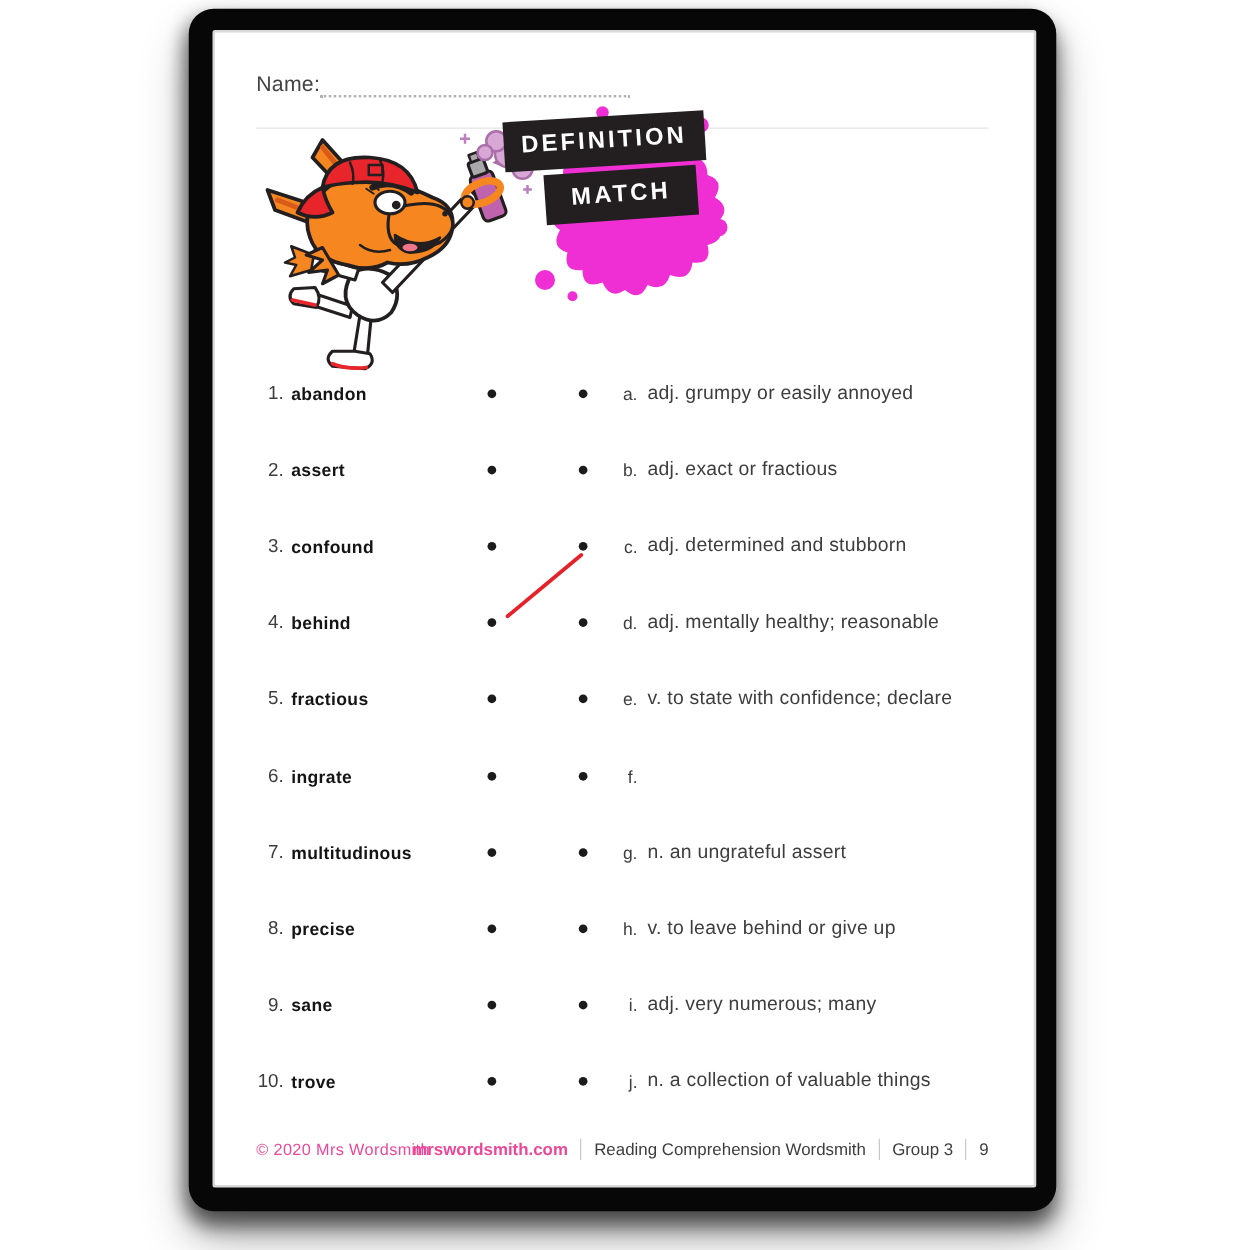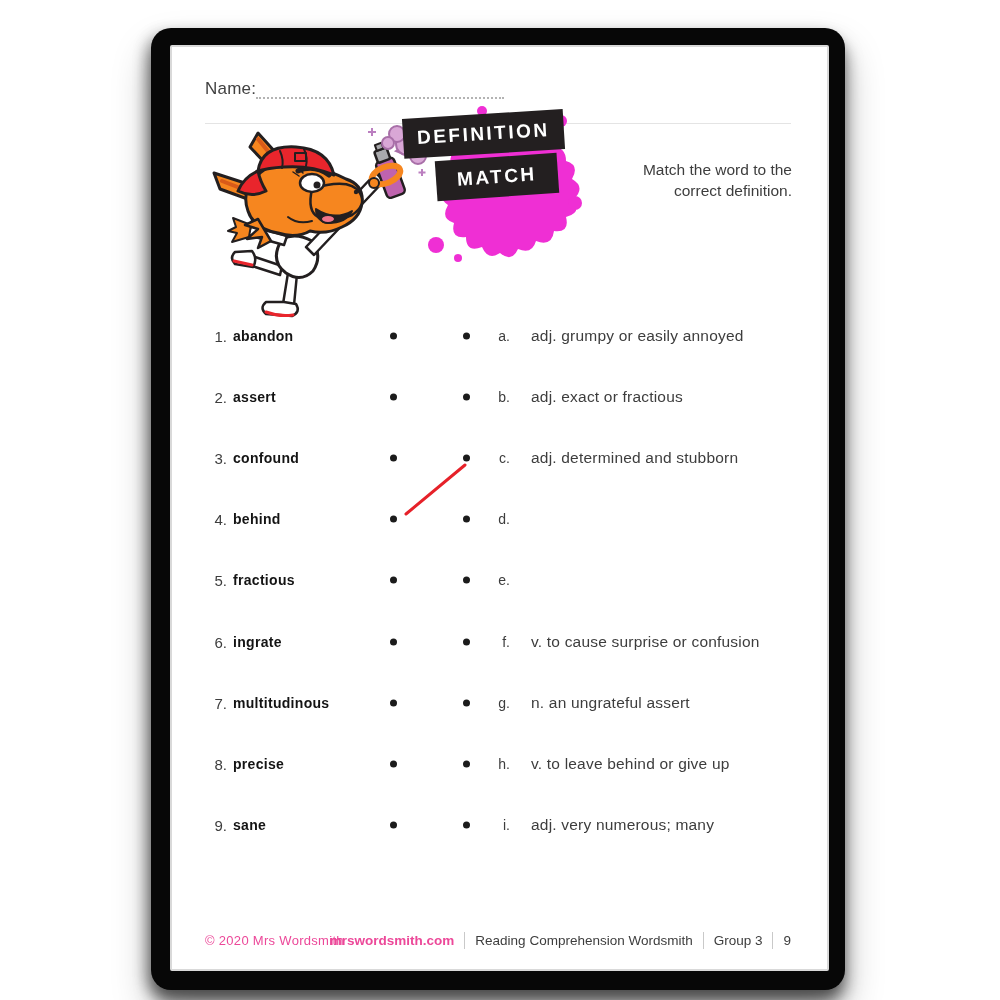--- a/index.html
+++ b/index.html
@@ -9,7 +9,7 @@
   }
   
   .frame {
-    position:absolute; left:151px; top:28px; width:694px; height:962px;
+    position:absolute; left:151px; top:7px; width:694px; height:962px;
     background:#070707; border-radius:20px;
     box-shadow: 0 12px 16px rgba(0,0,0,.55), 0 22px 38px rgba(0,0,0,.28), -6px 4px 14px rgba(0,0,0,.18);
   }

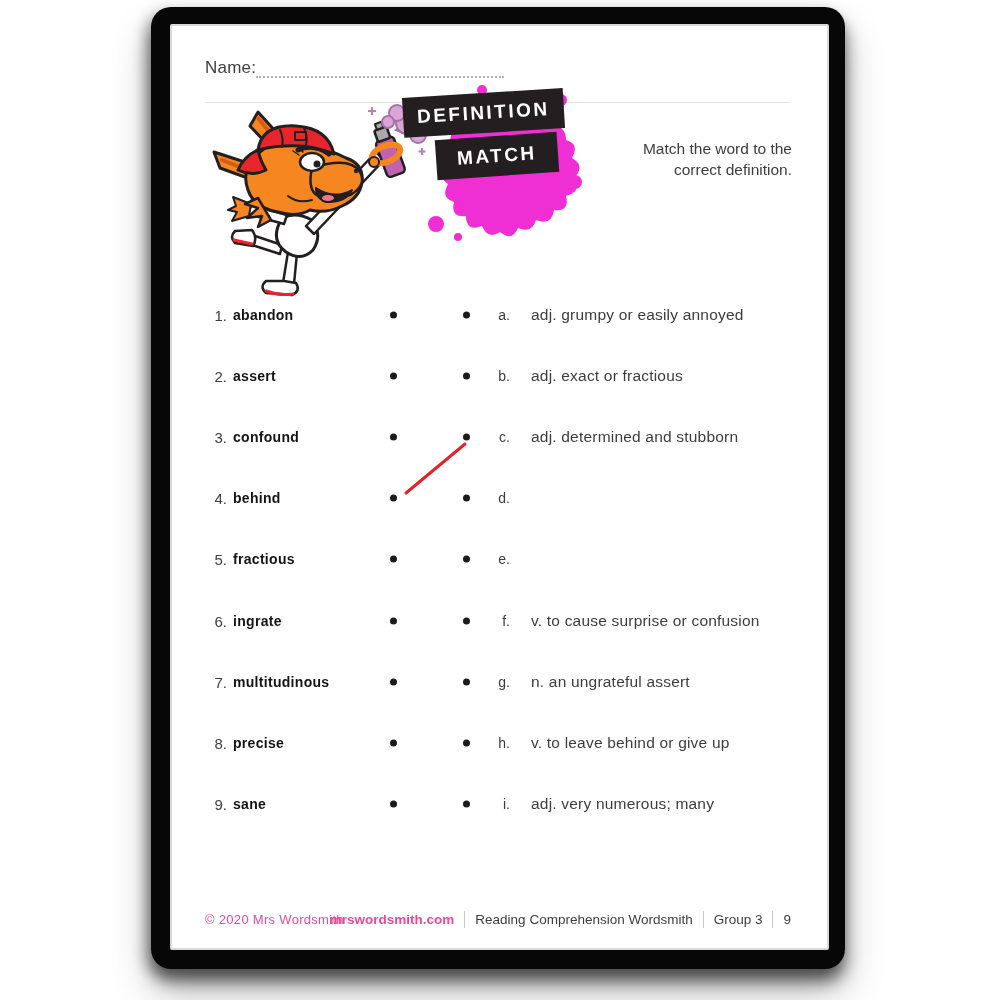--- a/index.html
+++ b/index.html
@@ -171,10 +171,6 @@
       <div class="banner banner-1">DEFINITION</div>
       <div class="banner banner-2">MATCH</div>
 
-      <div class="instruction">
-        <div>Match the word to the</div>
-        <div>correct definition.</div>
-      </div>
 
       <div class="rows">
         <div class="row">

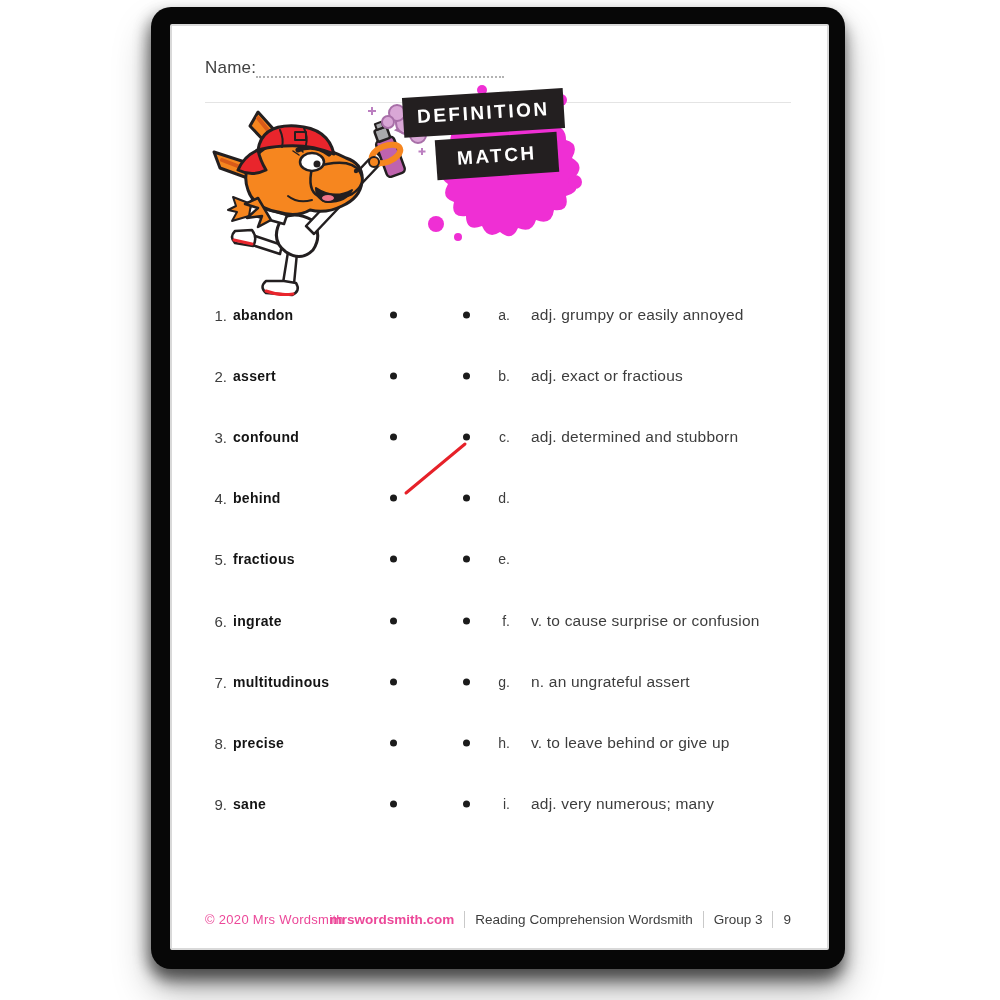--- a/index.html
+++ b/index.html
@@ -64,7 +64,7 @@
   }
   .def {
     position:absolute; left:346px; top:50%; transform:translateY(-50%);
-    font-size:15.5px; color:#3d3d3d; letter-spacing:.2px; white-space:nowrap;margin-left:13px;
+    font-size:15.5px; color:#3d3d3d; letter-spacing:.2px; white-space:nowrap;
   }
   .answer-line { position:absolute; left:225px; top:408px; width:80px; height:70px; z-index:2; }
   

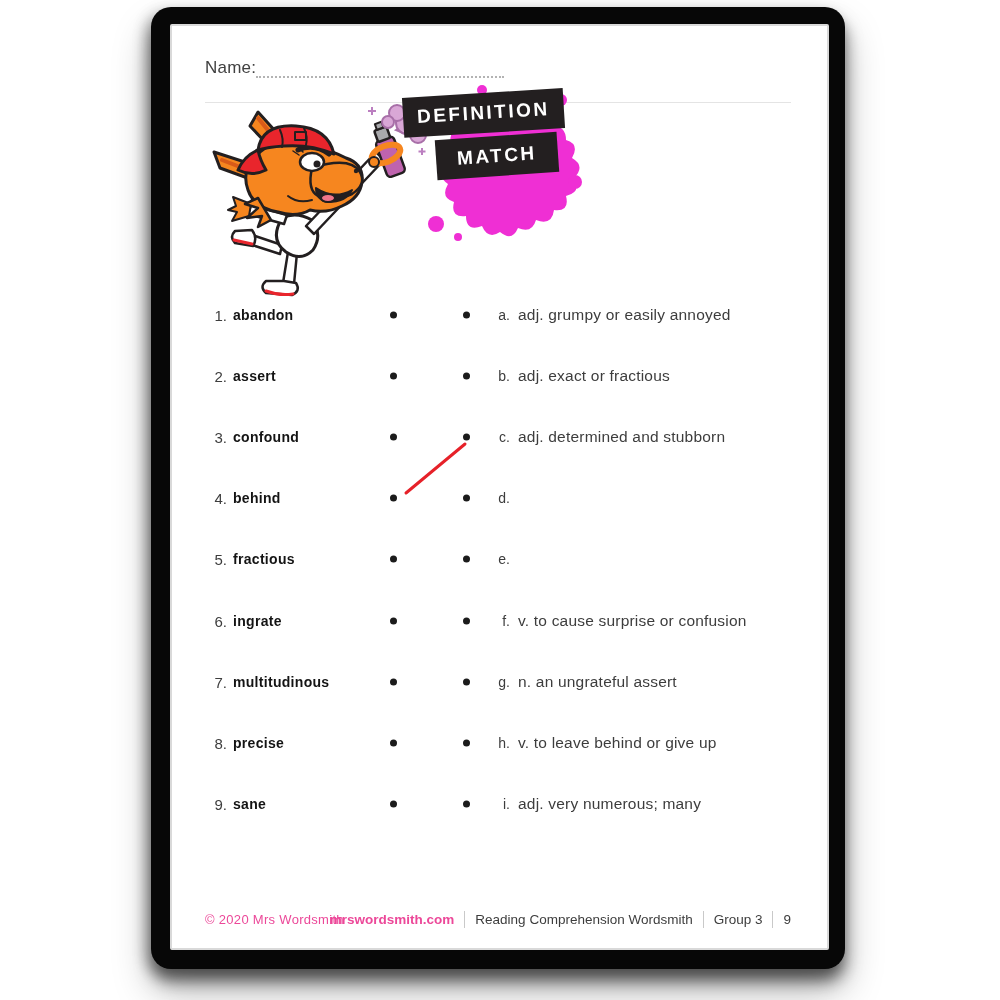--- a/index.html
+++ b/index.html
@@ -203,6 +203,7 @@
           <span class="dot dot-l"></span>
           <span class="dot dot-r"></span>
           <span class="letter">d.</span>
+          <span class="def">adj. mentally healthy; reasonable</span>
         </div>
         <div class="row">
           <span class="num">5.</span>

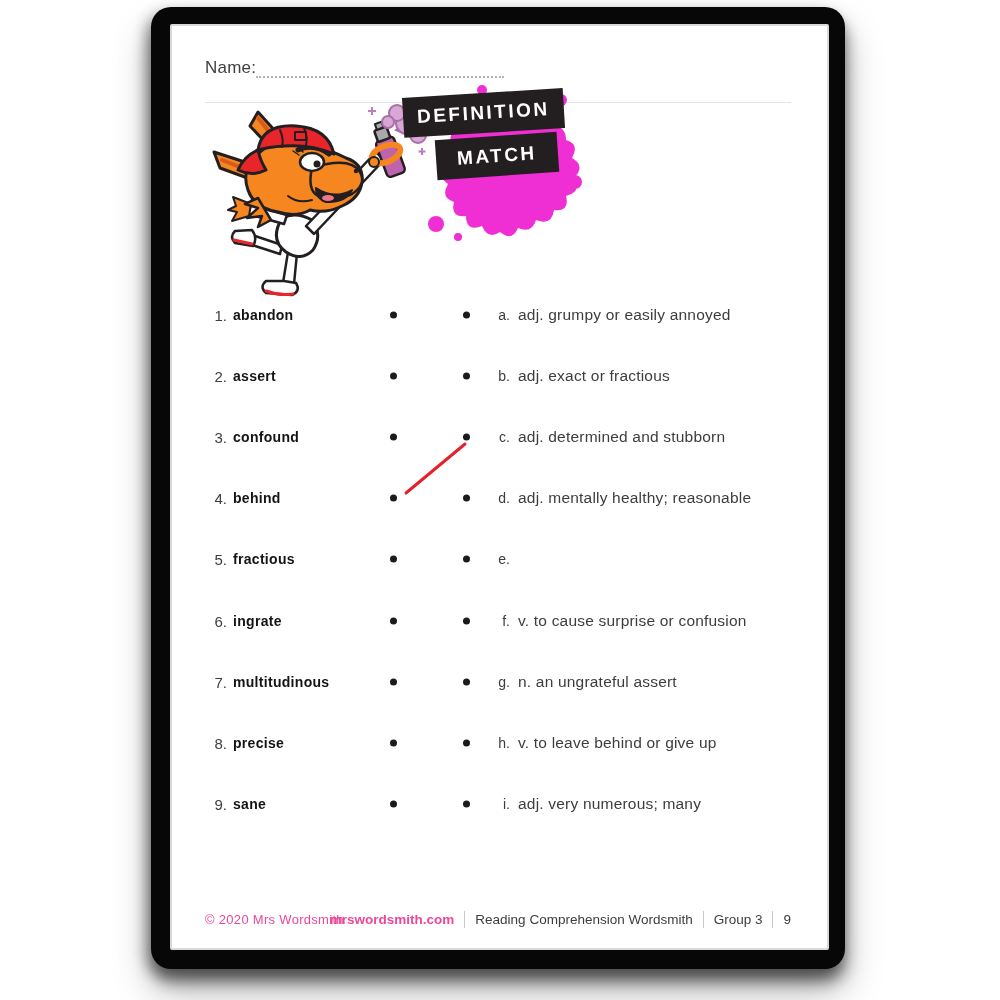--- a/index.html
+++ b/index.html
@@ -211,6 +211,7 @@
           <span class="dot dot-l"></span>
           <span class="dot dot-r"></span>
           <span class="letter">e.</span>
+          <span class="def">v. to state with confidence; declare</span>
         </div>
         <div class="row">
           <span class="num">6.</span>

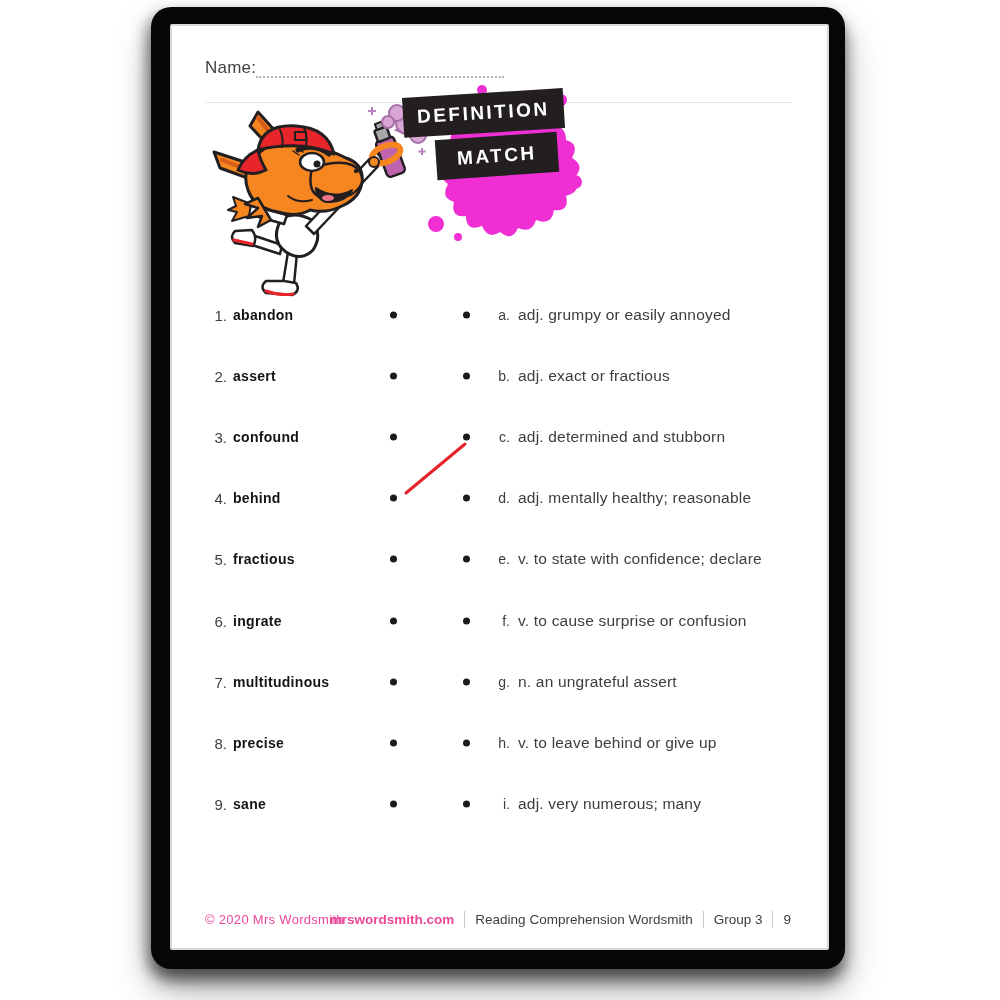--- a/index.html
+++ b/index.html
@@ -219,7 +219,6 @@
           <span class="dot dot-l"></span>
           <span class="dot dot-r"></span>
           <span class="letter">f.</span>
-          <span class="def">v. to cause surprise or confusion</span>
         </div>
         <div class="row">
           <span class="num">7.</span>

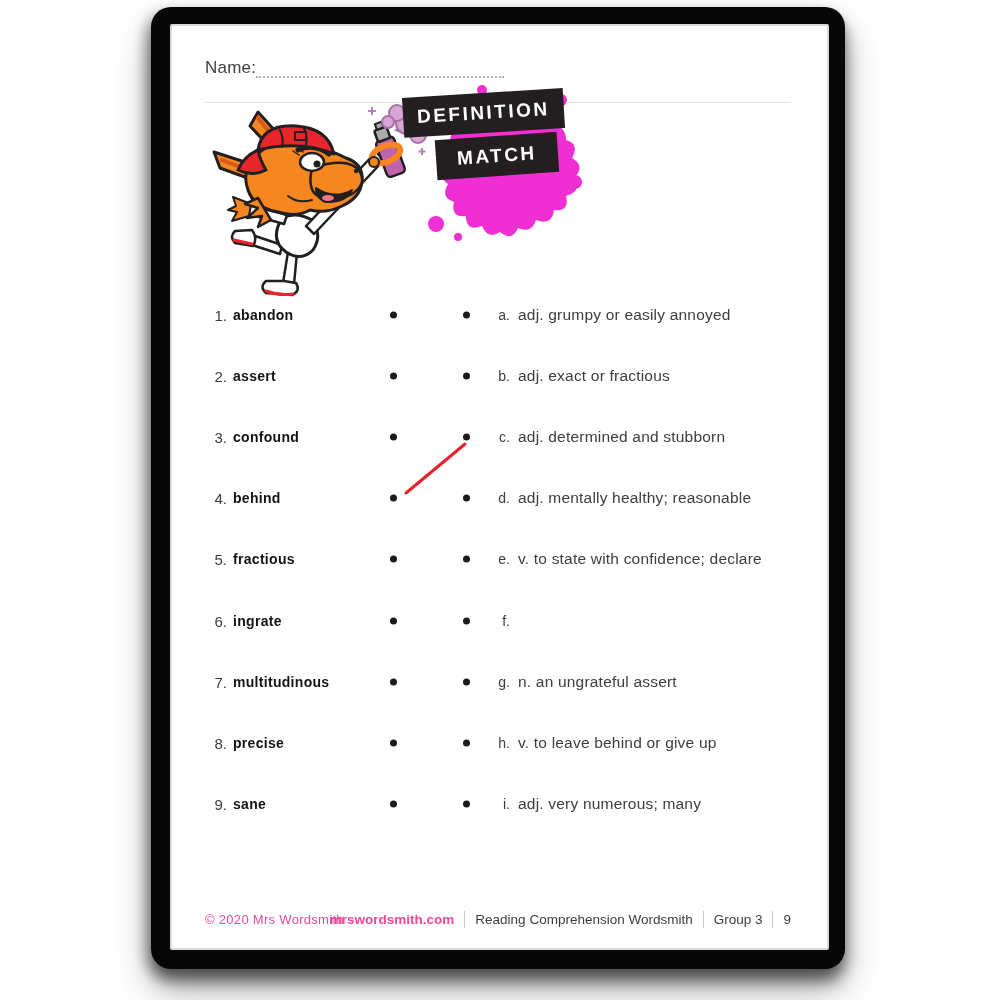--- a/index.html
+++ b/index.html
@@ -244,6 +244,14 @@
           <span class="letter">i.</span>
           <span class="def">adj. very numerous; many</span>
         </div>
+        <div class="row">
+          <span class="num">10.</span>
+          <span class="word">trove</span>
+          <span class="dot dot-l"></span>
+          <span class="dot dot-r"></span>
+          <span class="letter">j.</span>
+          <span class="def">n. a collection of valuable things</span>
+        </div>
       </div>
 
       <svg class="answer-line" viewBox="0 0 80 70">

